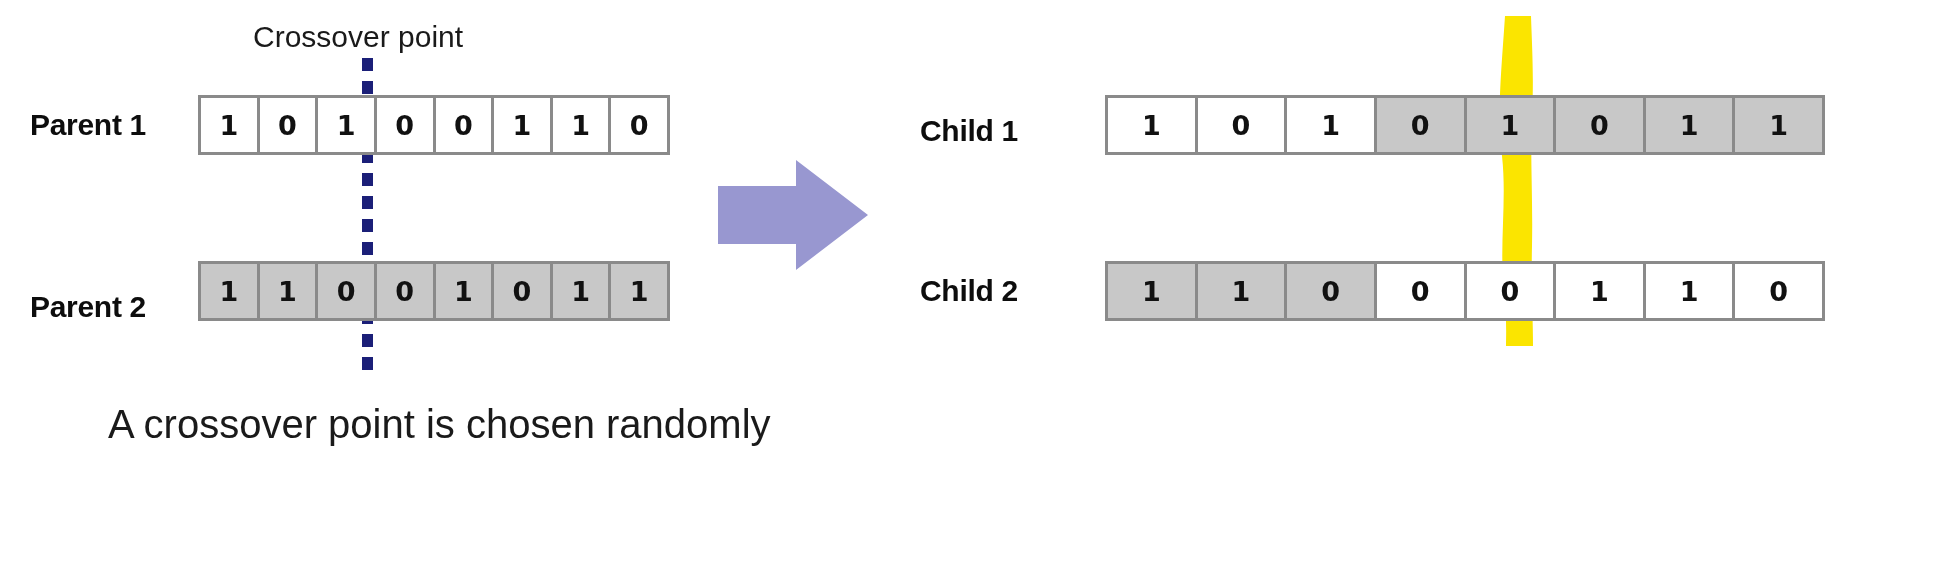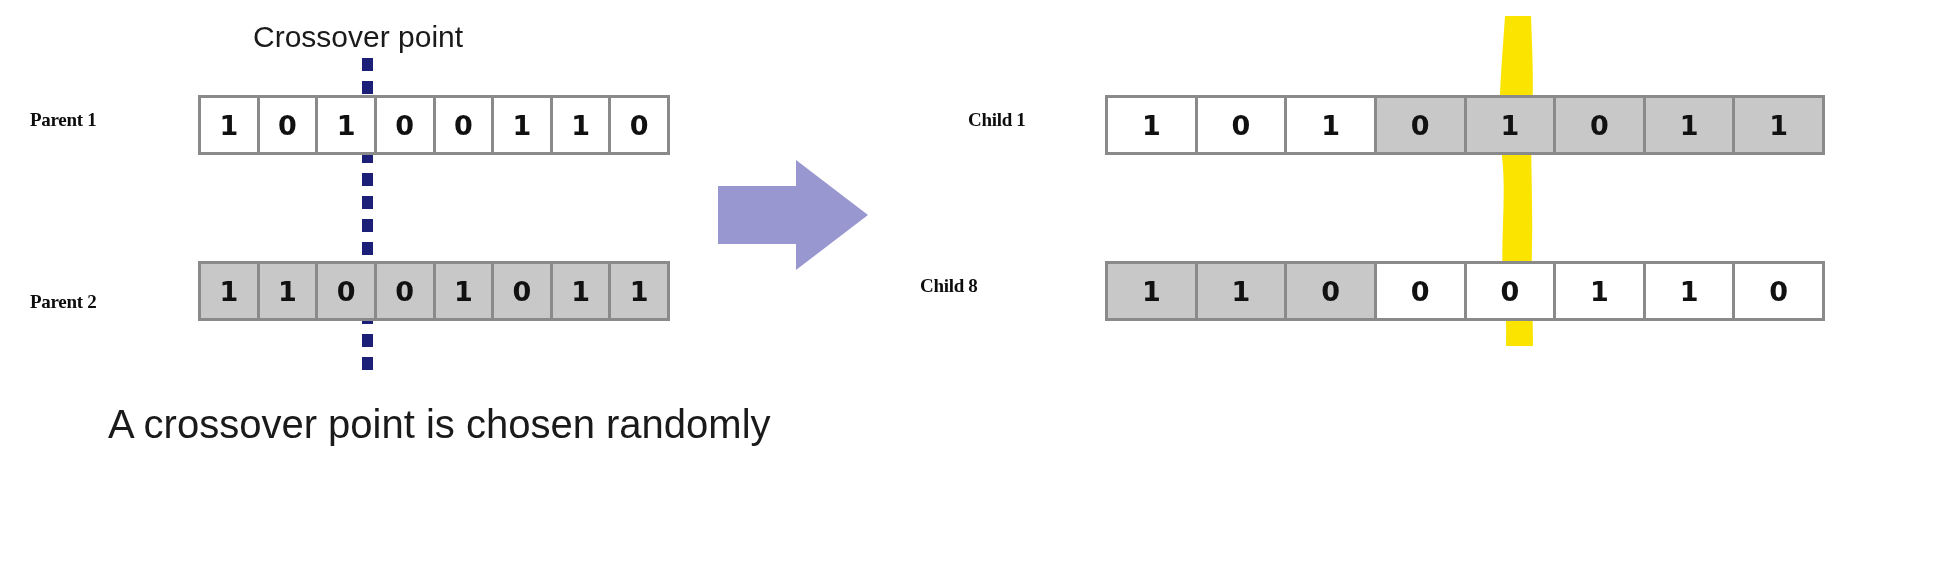--- a/index.html
+++ b/index.html
@@ -26,9 +26,9 @@
   
   .row-label {
     position: absolute;
-    font-family: Liberation Serif, serif;
+    font-family: Liberation Sans, sans-serif;
     font-weight: 700;
-    font-size: 19px;
+    font-size: 30px;
     letter-spacing: -0.3px;
     color: #0d0d0d;
     white-space: nowrap;

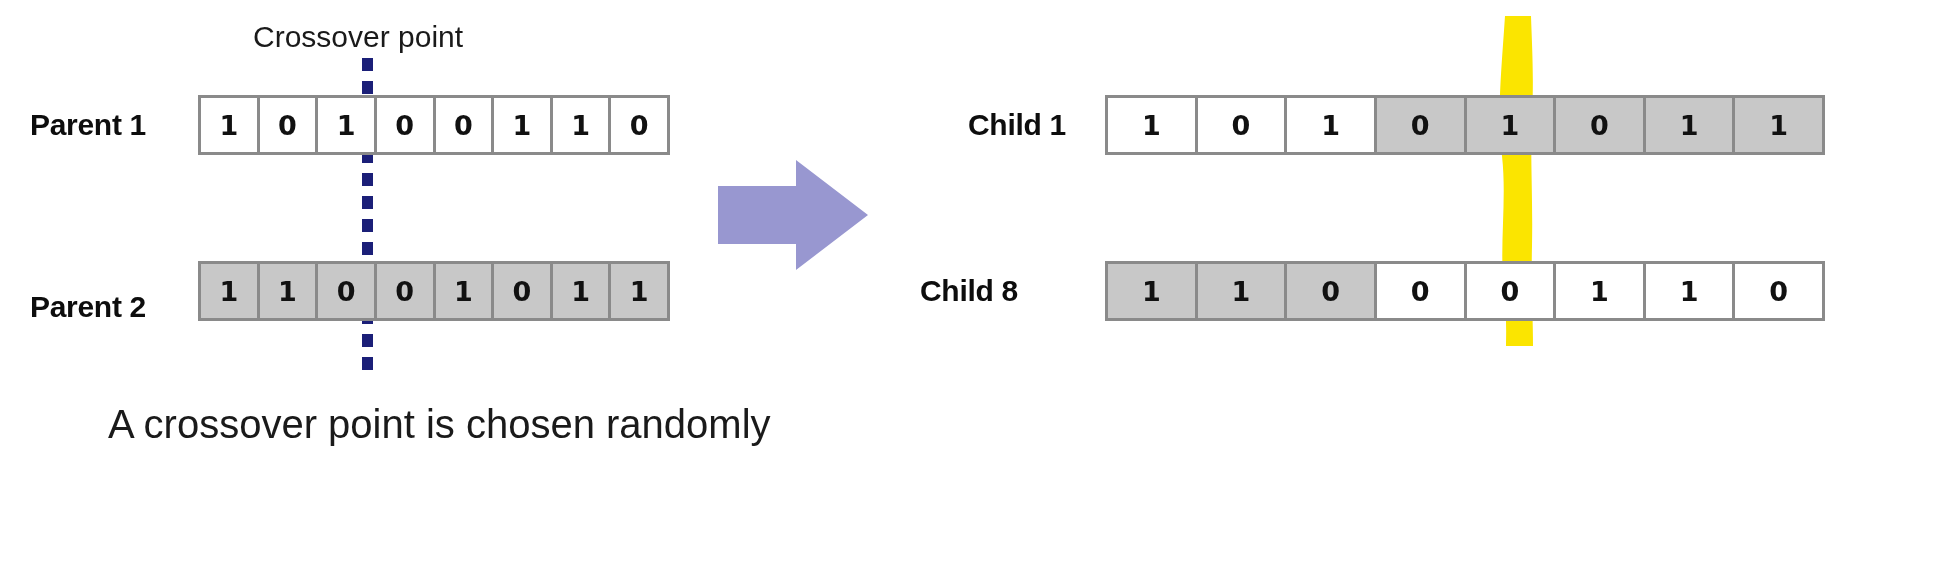--- a/index.html
+++ b/index.html
@@ -206,7 +206,7 @@
     </svg>
   </div>
 
-  <div class="row-label" style="left:920px; top:110px;margin-left:48px;">Child 1</div>
+  <div class="row-label" style="left:920px; top:116px;">Child 1</div>
   <div class="strip" id="strip-child-1" style="left:1105px; top:95px; width:720px; height:60px;">
       <div class="cell white" style="flex: 1 1 0px;">
         <span>1</span>

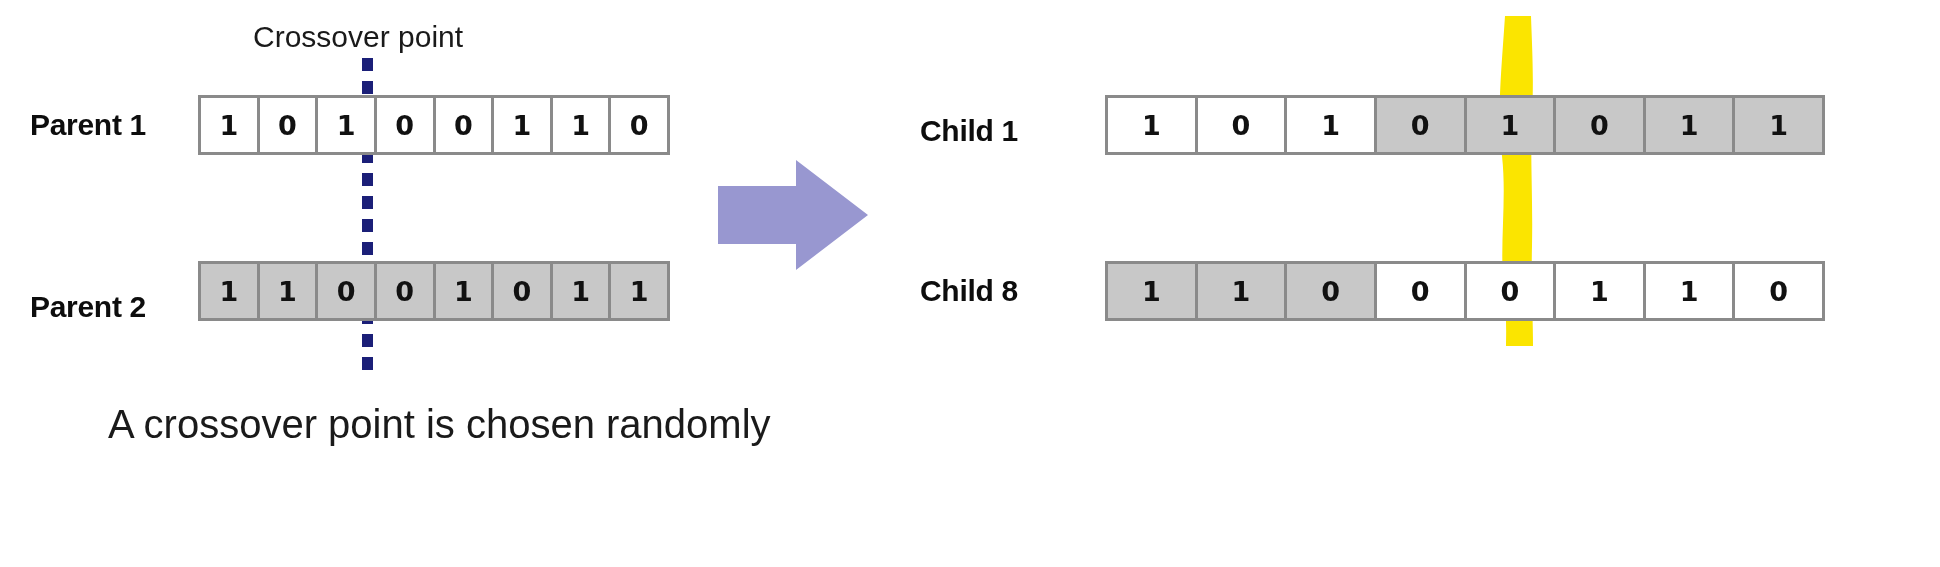--- a/index.html
+++ b/index.html
@@ -234,7 +234,7 @@
       </div>
     </div>
 
-  <div class="row-label" style="left:920px; top:276px;">Child 8</div>
+  <div class="row-label" style="left:920px; top:276px;">Child 2</div>
   <div class="strip" id="strip-child-2" style="left:1105px; top:261px; width:720px; height:60px;">
       <div class="cell gray" style="flex: 1 1 0px;">
         <span>1</span>

